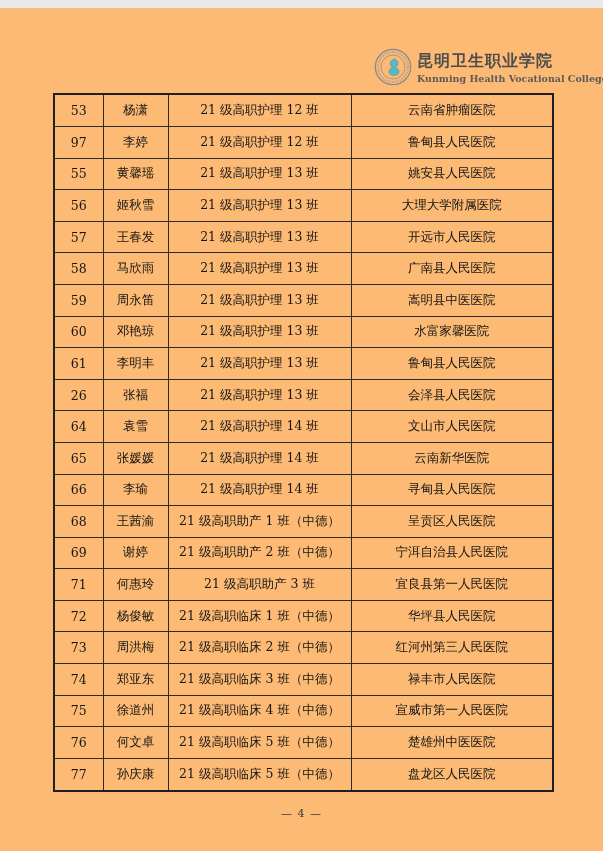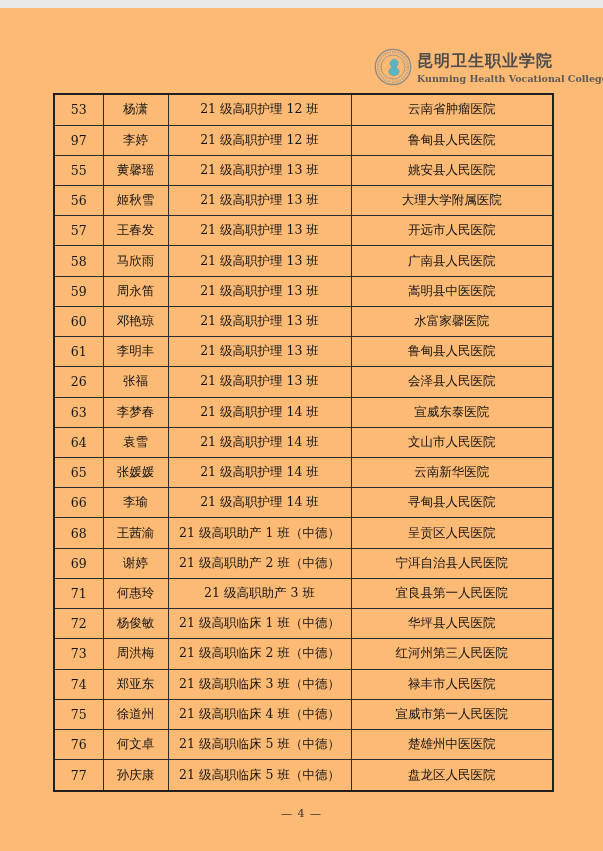--- a/index.html
+++ b/index.html
@@ -133,12 +133,6 @@
           <td>会泽县人民医院</td>
         </tr>
         <tr>
-          <td>63</td>
-          <td>李梦春</td>
-          <td>21 级高职护理 14 班</td>
-          <td>宣威东泰医院</td>
-        </tr>
-        <tr>
           <td>64</td>
           <td>袁雪</td>
           <td>21 级高职护理 14 班</td>

